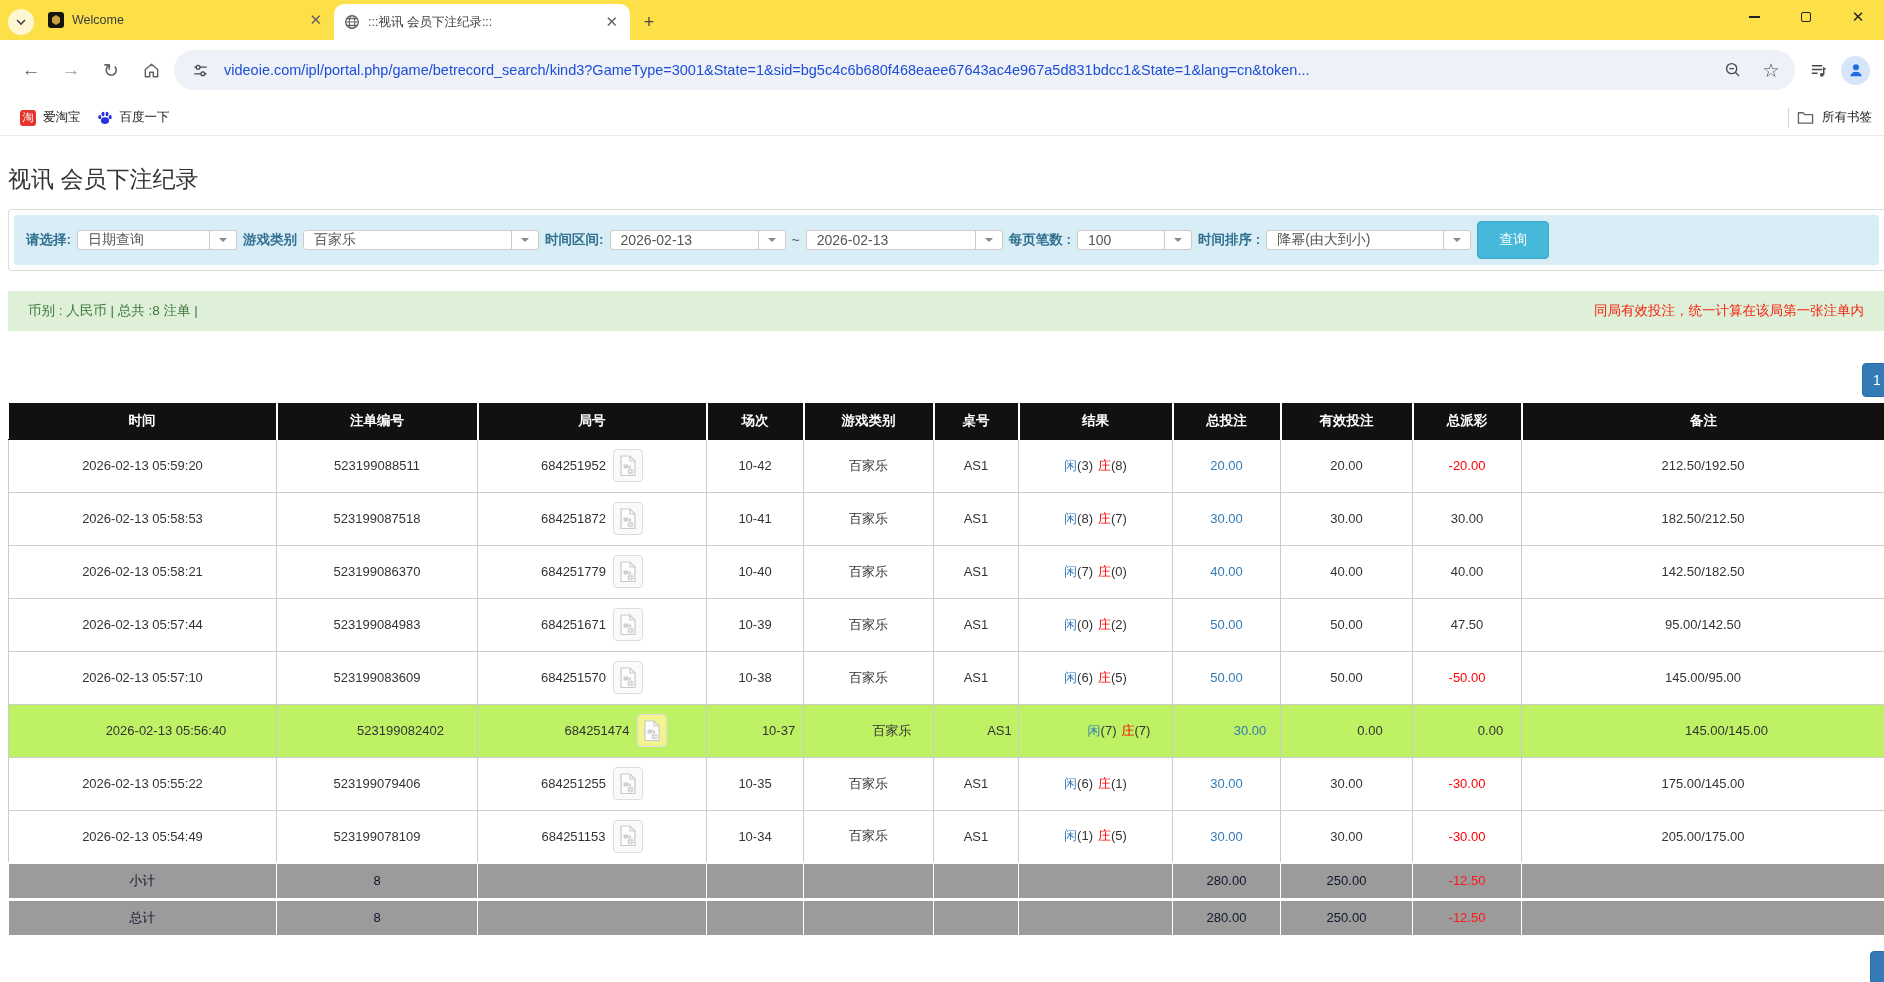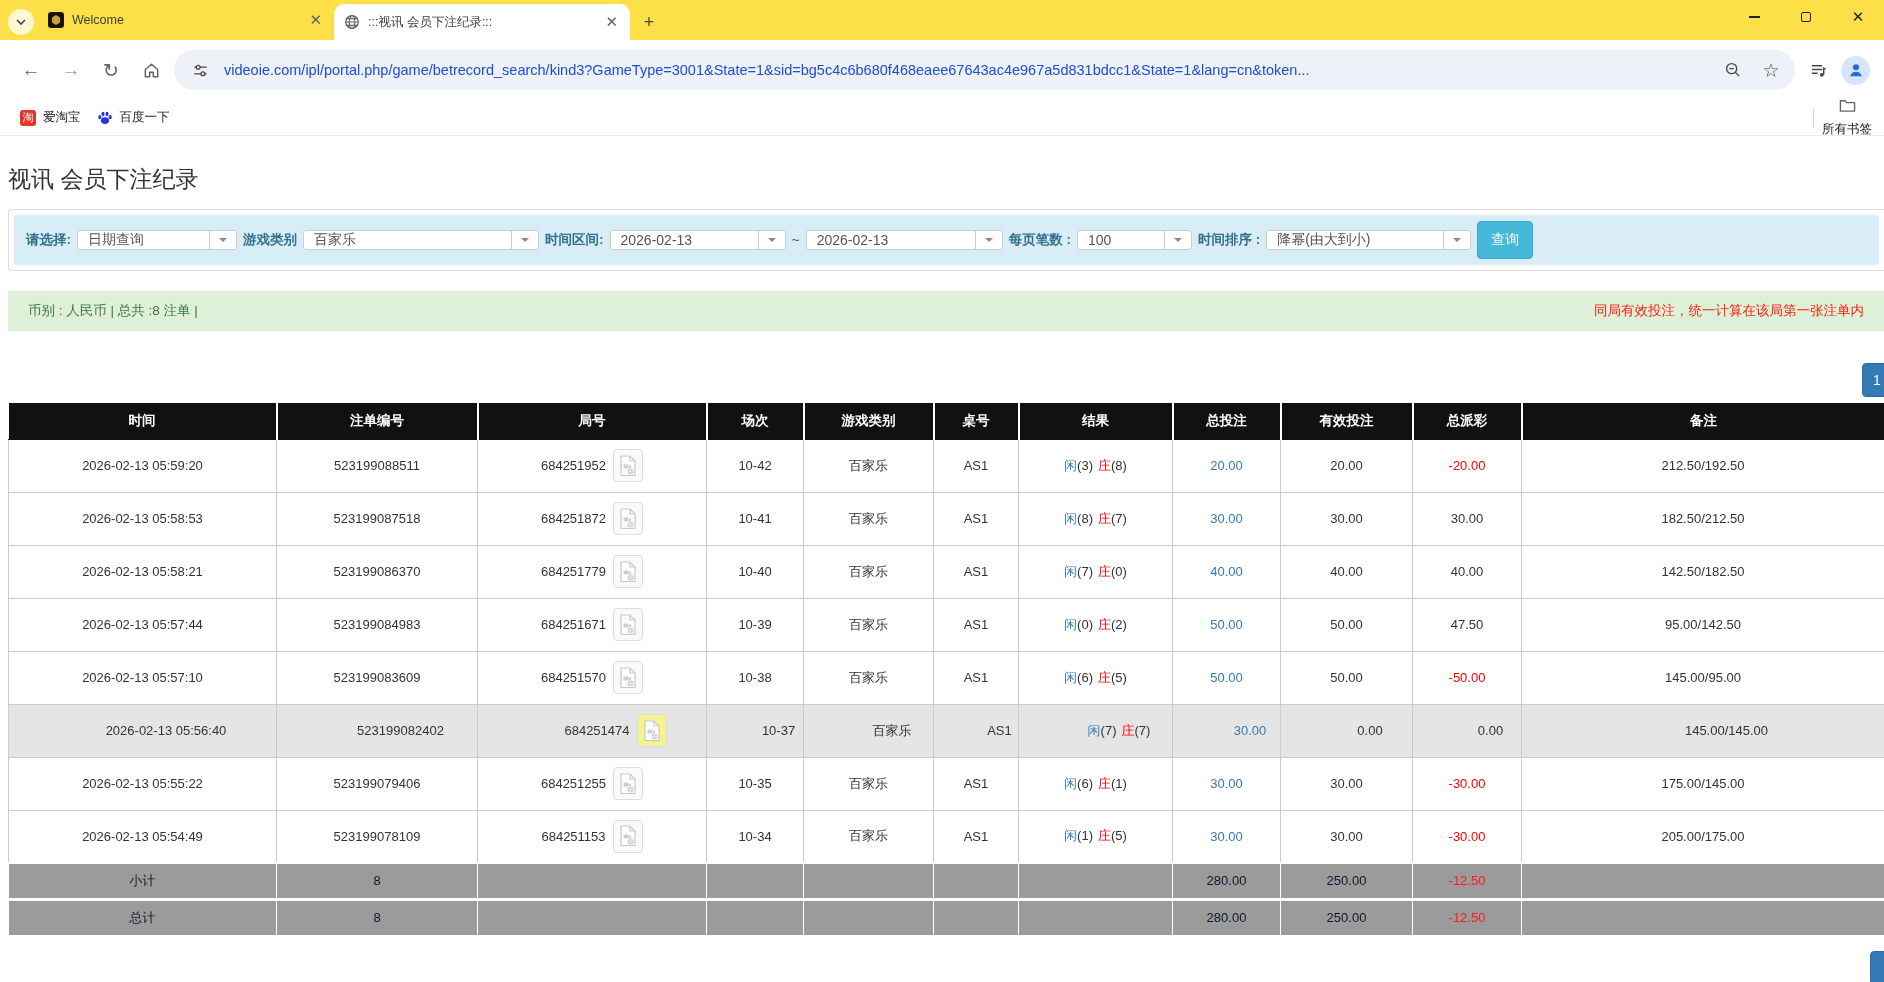--- a/index.html
+++ b/index.html
@@ -44,7 +44,7 @@
     display:flex; align-items:center; justify-content:center; flex:none; }
   .bm-right { margin-left:auto; display:flex; align-items:center; gap:8px; }
   .bm-divider { width:1px; height:20px; background:#d0d3d8; }
-  .allbm { display:flex; align-items:center; gap:8px; white-space:nowrap; padding-right:0; cursor:pointer;flex-direction:column; }
+  .allbm { display:flex; align-items:center; gap:8px; white-space:nowrap; padding-right:0; cursor:pointer; }
 
   
   .page { margin-left:8px; width:1876px; }

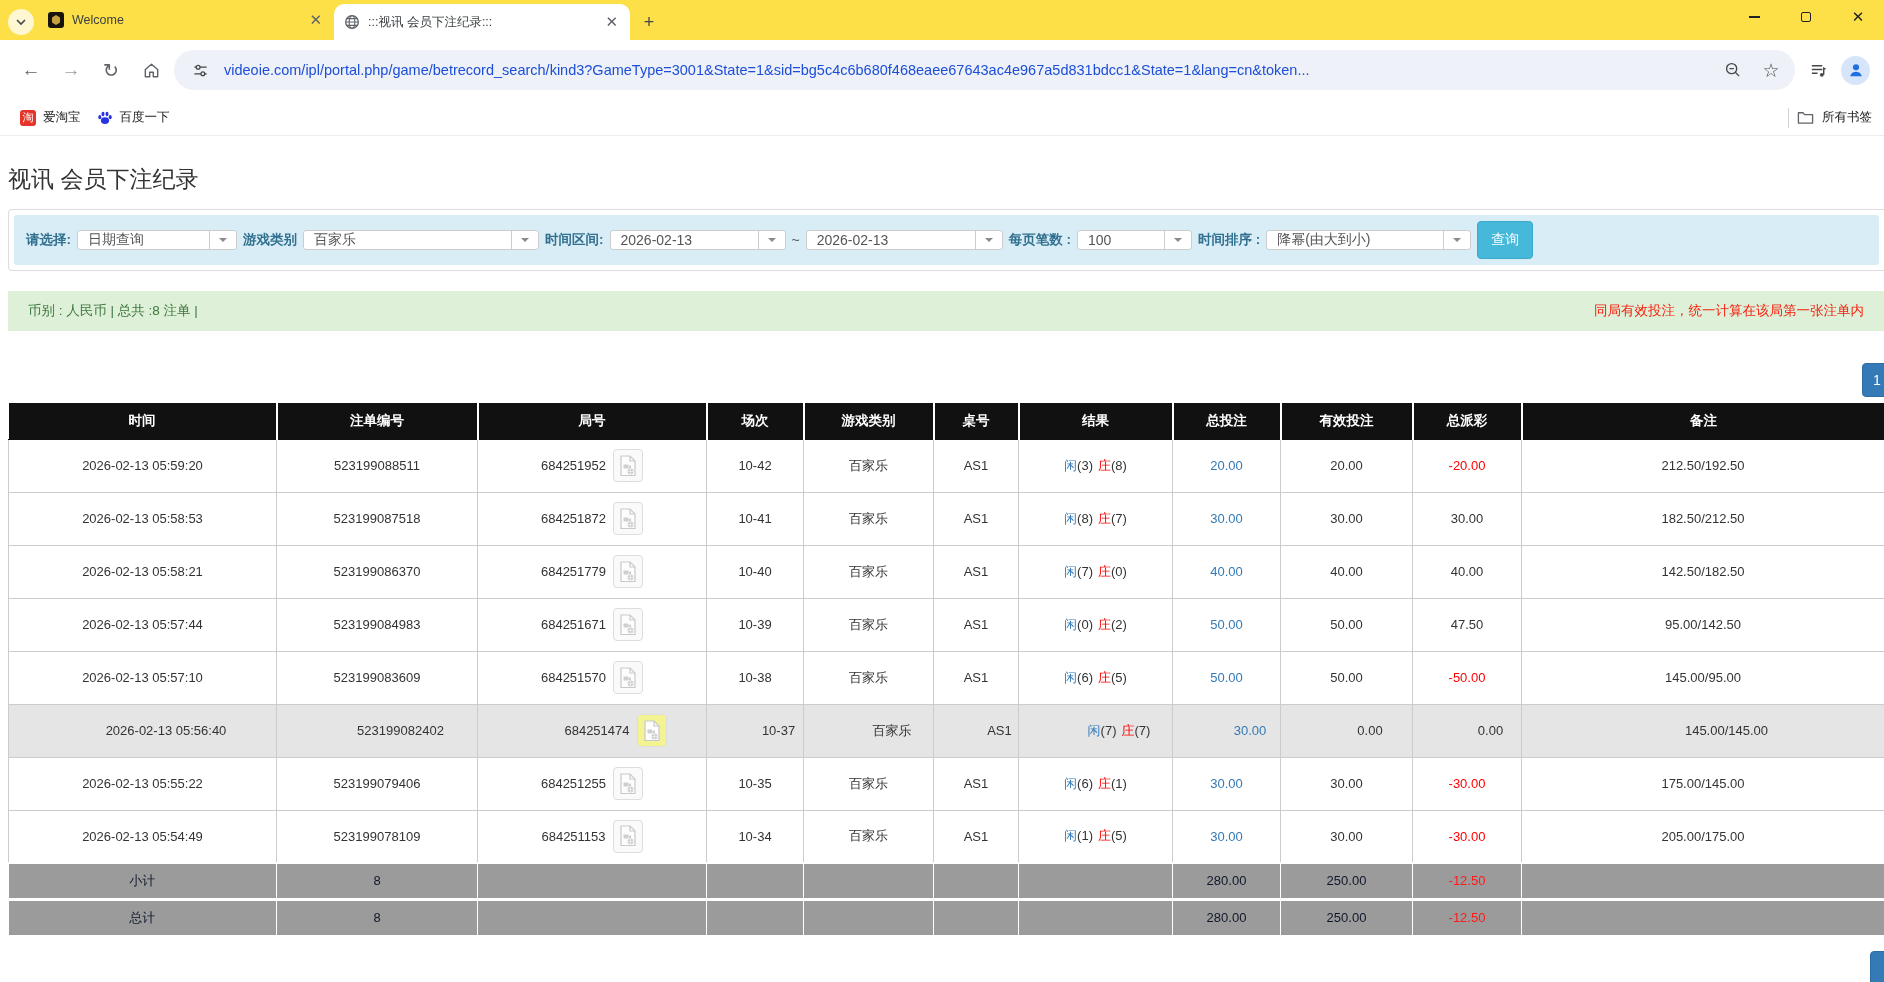--- a/index.html
+++ b/index.html
@@ -58,7 +58,7 @@
   .sel-arrow { width:27px; border-left:1px solid #ccc; display:flex; align-items:center; justify-content:center; }
   .sel-arrow::after { content:""; border:4px solid transparent; border-top-color:#8a8a8a; margin-top:4px; }
   .tilde { color:#555; font-size:14px; }
-  .btn-query { height:38px; padding:0 13px; background:#46b8da; border:1px solid #39a8ca; border-radius:4px;
+  .btn-query { height:38px; padding:0 21px; background:#46b8da; border:1px solid #39a8ca; border-radius:4px;
     color:#fff; font-size:14px; cursor:pointer; }
 
   .summary { margin-top:20px; height:40px; background:#dff0d8; display:flex; align-items:center;

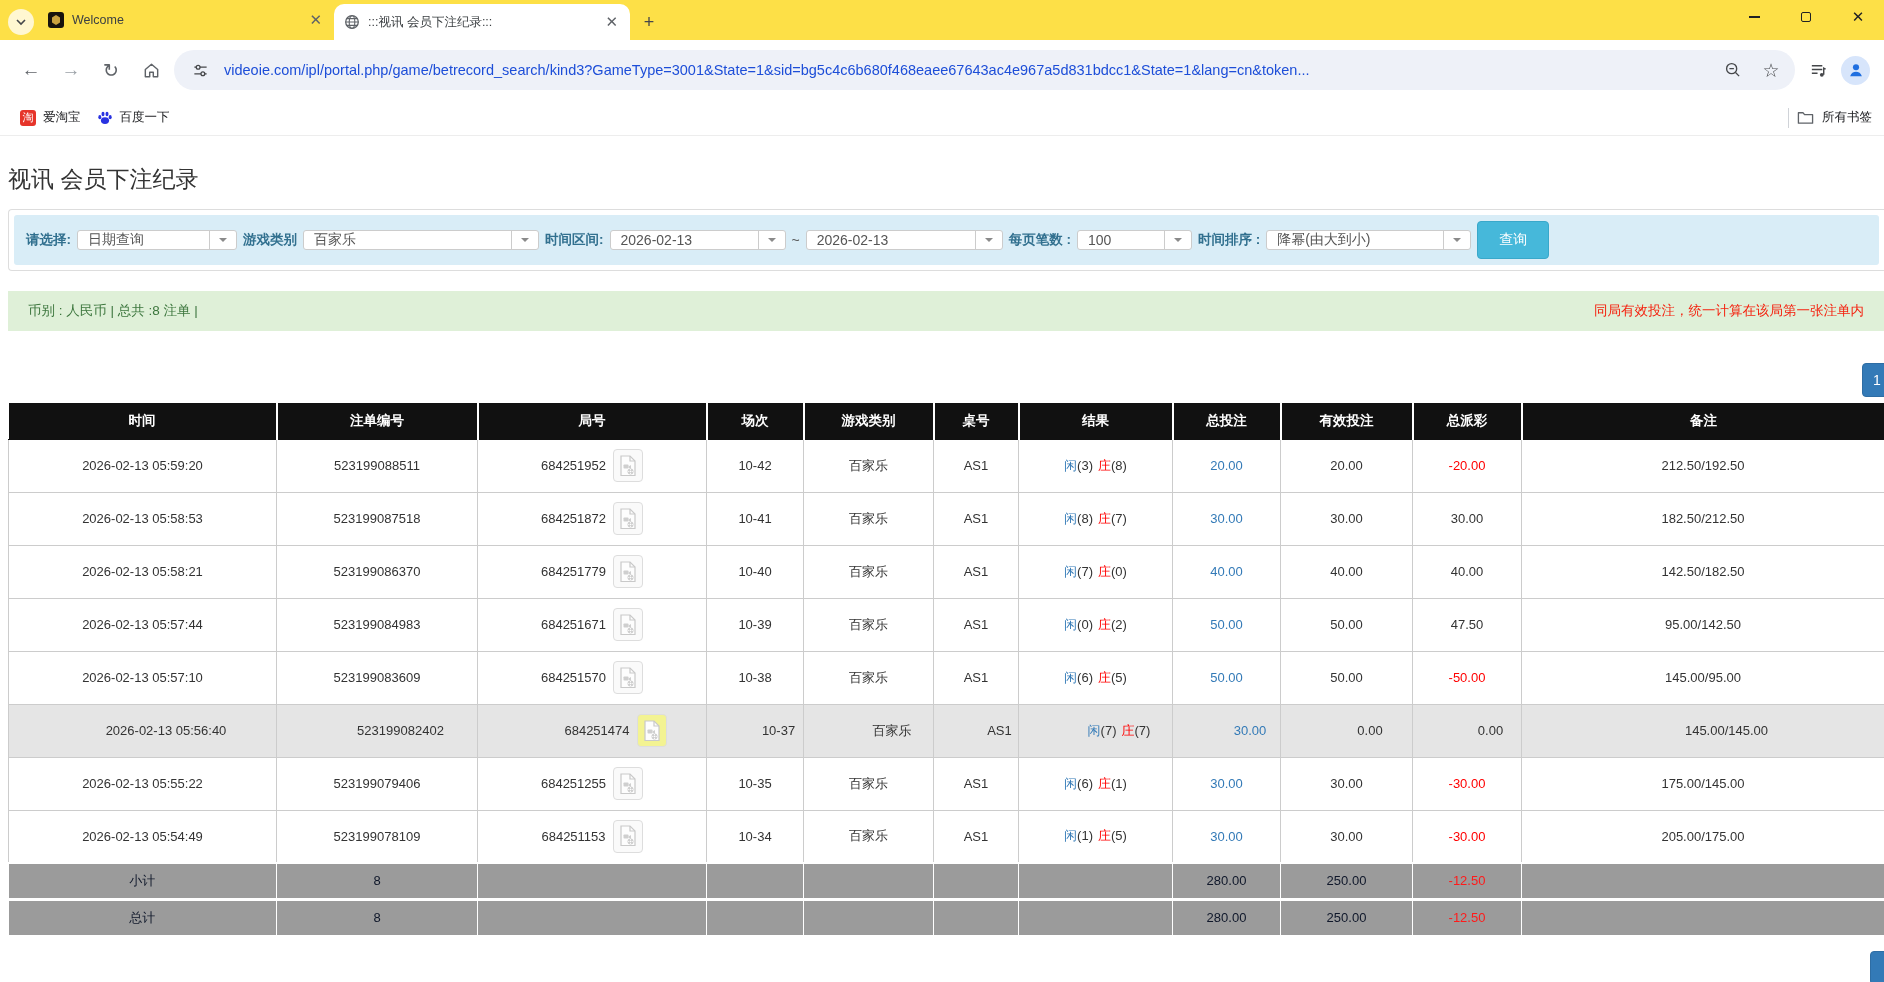--- a/index.html
+++ b/index.html
@@ -80,7 +80,7 @@
   .bets td { text-align:center; height:53px; border-right:1px solid #ccc; border-bottom:1px solid #ccc;
     background:#fff; white-space:nowrap; }
   .bets td:first-child { border-left:1px solid #ccc; }
-  .bets tr.hl td { background:#e5e5e5;padding-left:47px; }
+  .bets tr.hl td { background:#bef264;padding-left:47px; }
   .blue-t { color:#337ab7; }
   .red-t { color:#f00; }
   .dk { color:#333; }

